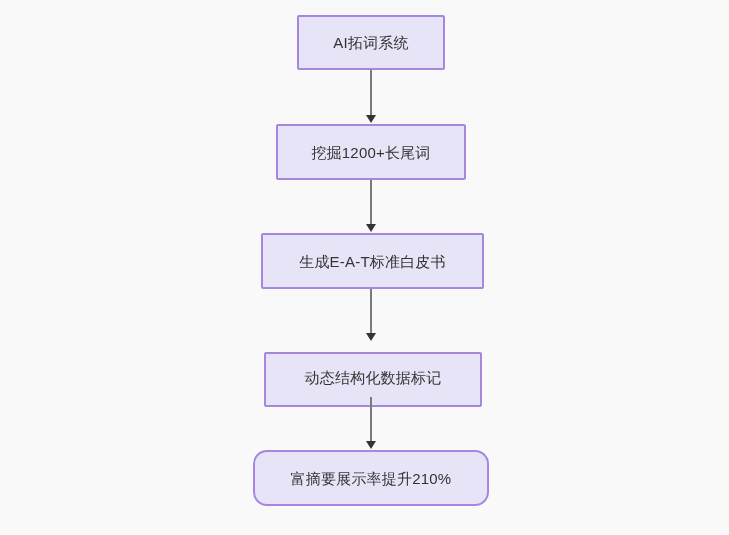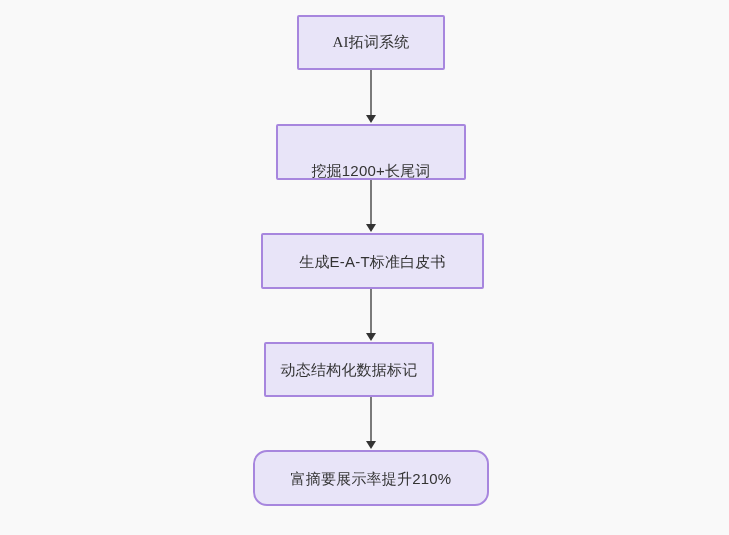--- a/index.html
+++ b/index.html
@@ -52,7 +52,7 @@
 
 <div id="flowchart">
 
-  <div class="node" style="left:297px; top:15px; width:148px; height:55px;font-family:Liberation Serif, serif;">
+  <div class="node" style="left:297px; top:15px; width:148px; height:55px;">
     <span>AI拓词系统</span>
   </div>
 

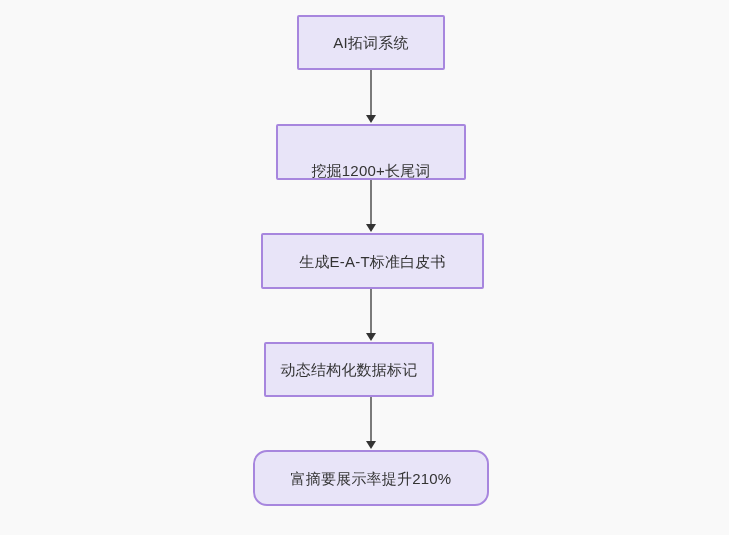--- a/index.html
+++ b/index.html
@@ -59,7 +59,7 @@
   <div class="edge" style="left:370px; top:70px; height:46px;"></div>
   <div class="arrowhead" style="left:366px; top:115px;"></div>
 
-  <div class="node" style="left:276px; top:124px; width:190px; height:56px;align-items:flex-end;">
+  <div class="node" style="left:276px; top:124px; width:190px; height:56px;">
     <span>挖掘1200+长尾词</span>
   </div>
 

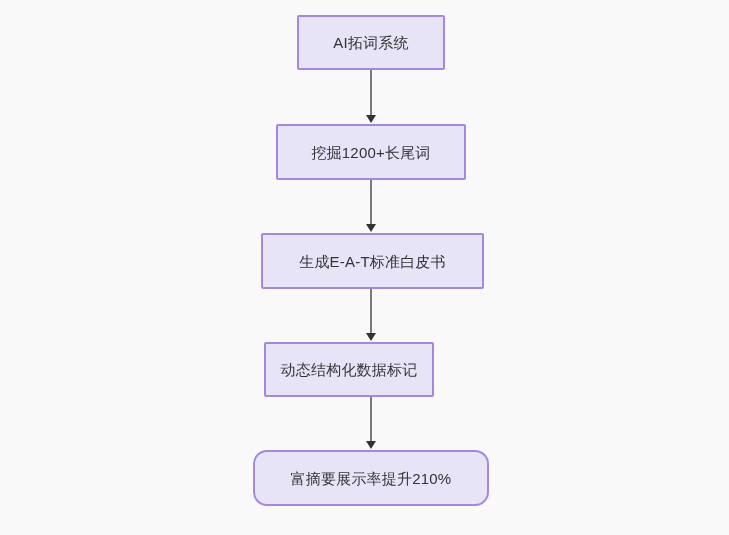--- a/index.html
+++ b/index.html
@@ -73,7 +73,7 @@
   <div class="edge" style="left:370px; top:289px; height:45px;"></div>
   <div class="arrowhead" style="left:366px; top:333px;"></div>
 
-  <div class="node" style="left:264px; top:342px; width:170px; height:55px;">
+  <div class="node" style="left:264px; top:352px; width:218px; height:55px;font-family:Liberation Mono, monospace;">
     <span>动态结构化数据标记</span>
   </div>
 

